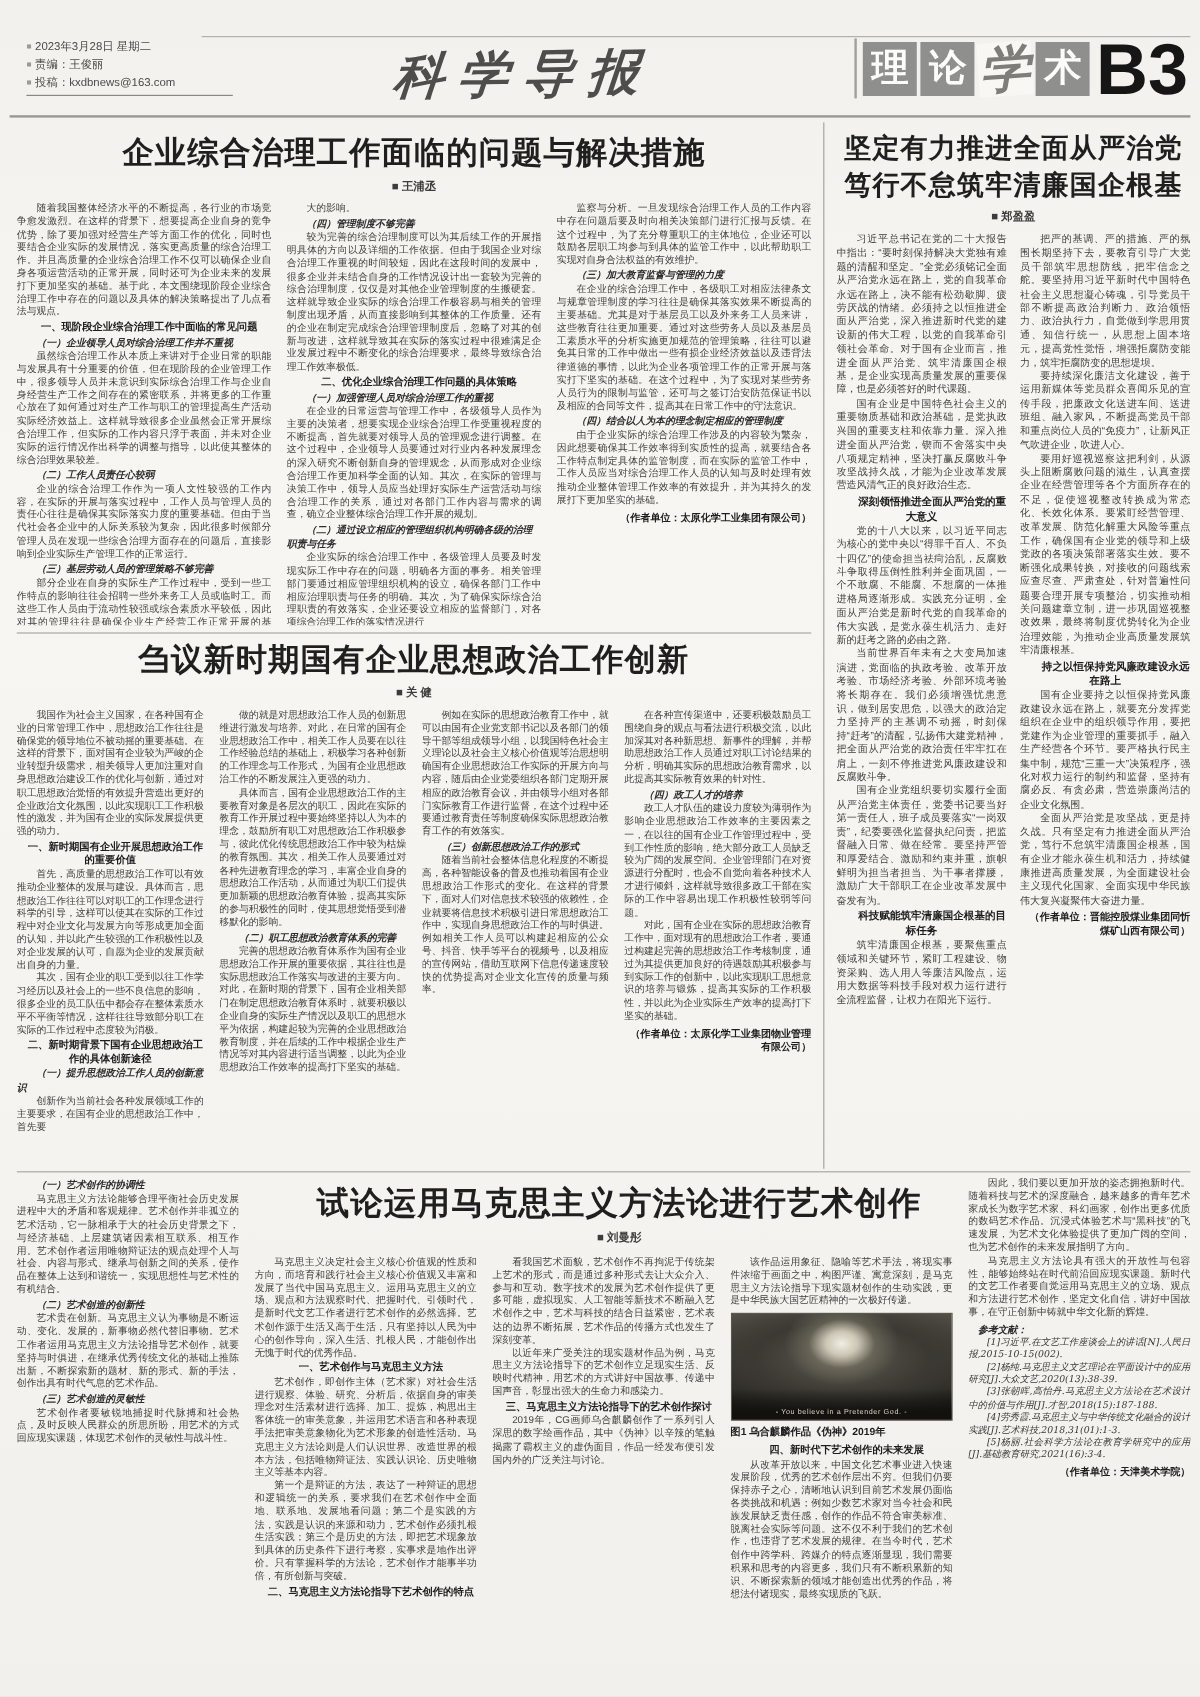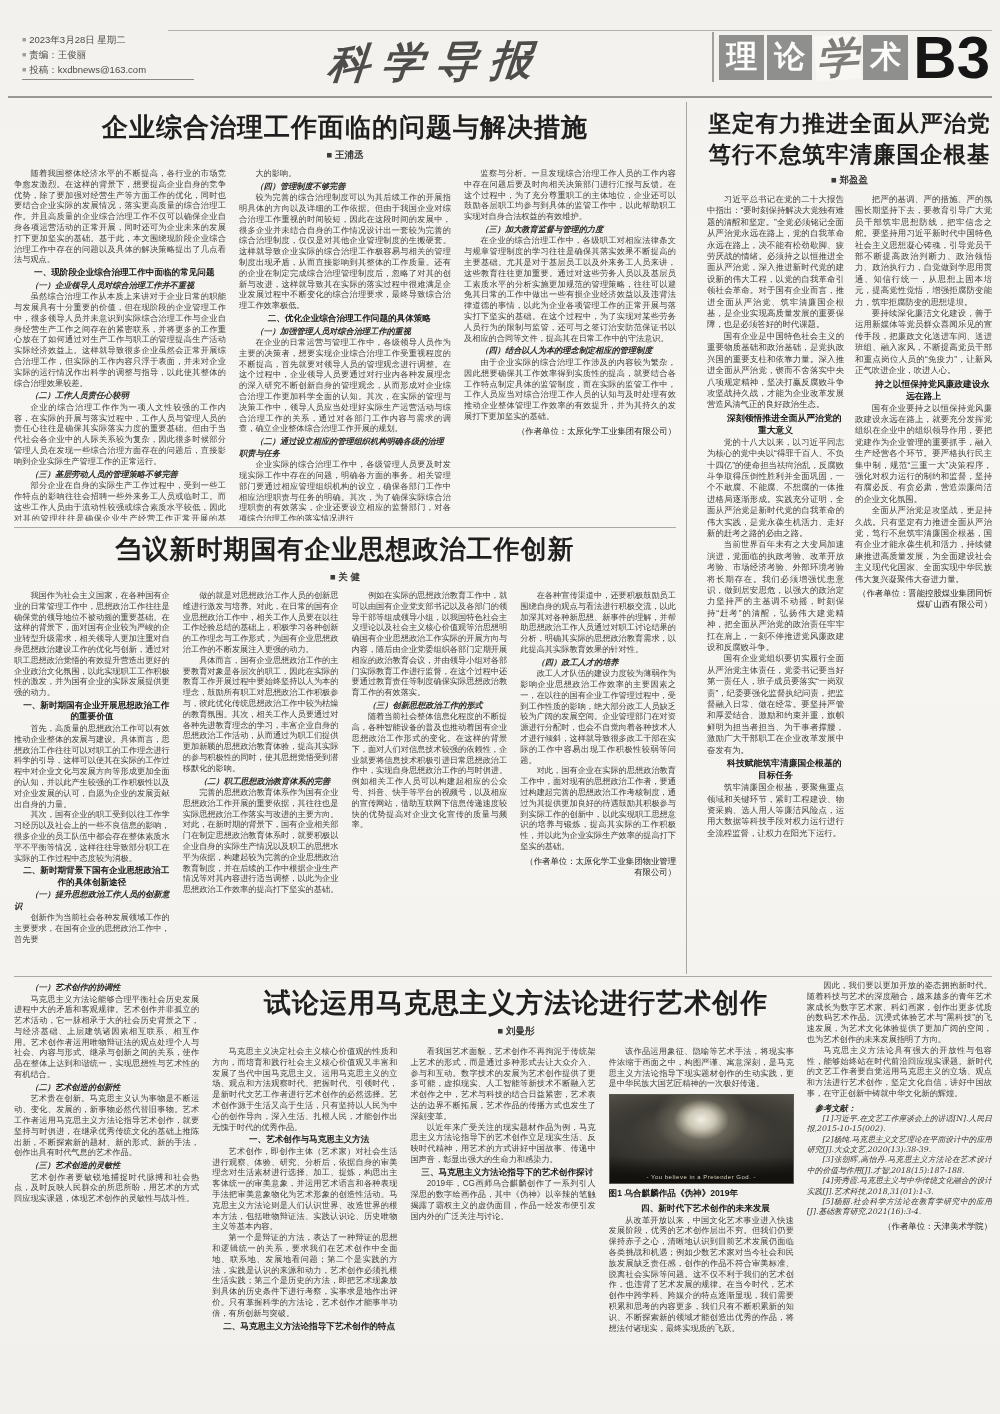--- a/index.html
+++ b/index.html
@@ -26,7 +26,7 @@
   
   .main{display:flex;padding:4px 8px 0 14px;}
   .left-region{width:672px;flex:none;padding-right:10px;box-sizing:border-box;}
-  .right-region{flex:1;border-left:1px solid #a7a5a0;padding-left:20px;height:872px;overflow:hidden;box-sizing:border-box;}
+  .right-region{flex:1;border-left:1px solid #a7a5a0;padding-left:10px;height:872px;overflow:hidden;box-sizing:border-box;}
   .rule{border:none;border-top:1px solid #aaa8a3;margin:6px 0 4px 0;}
   .rule-full{border:none;border-top:1px solid #aaa8a3;margin:2px 8px 2px 14px;}
   

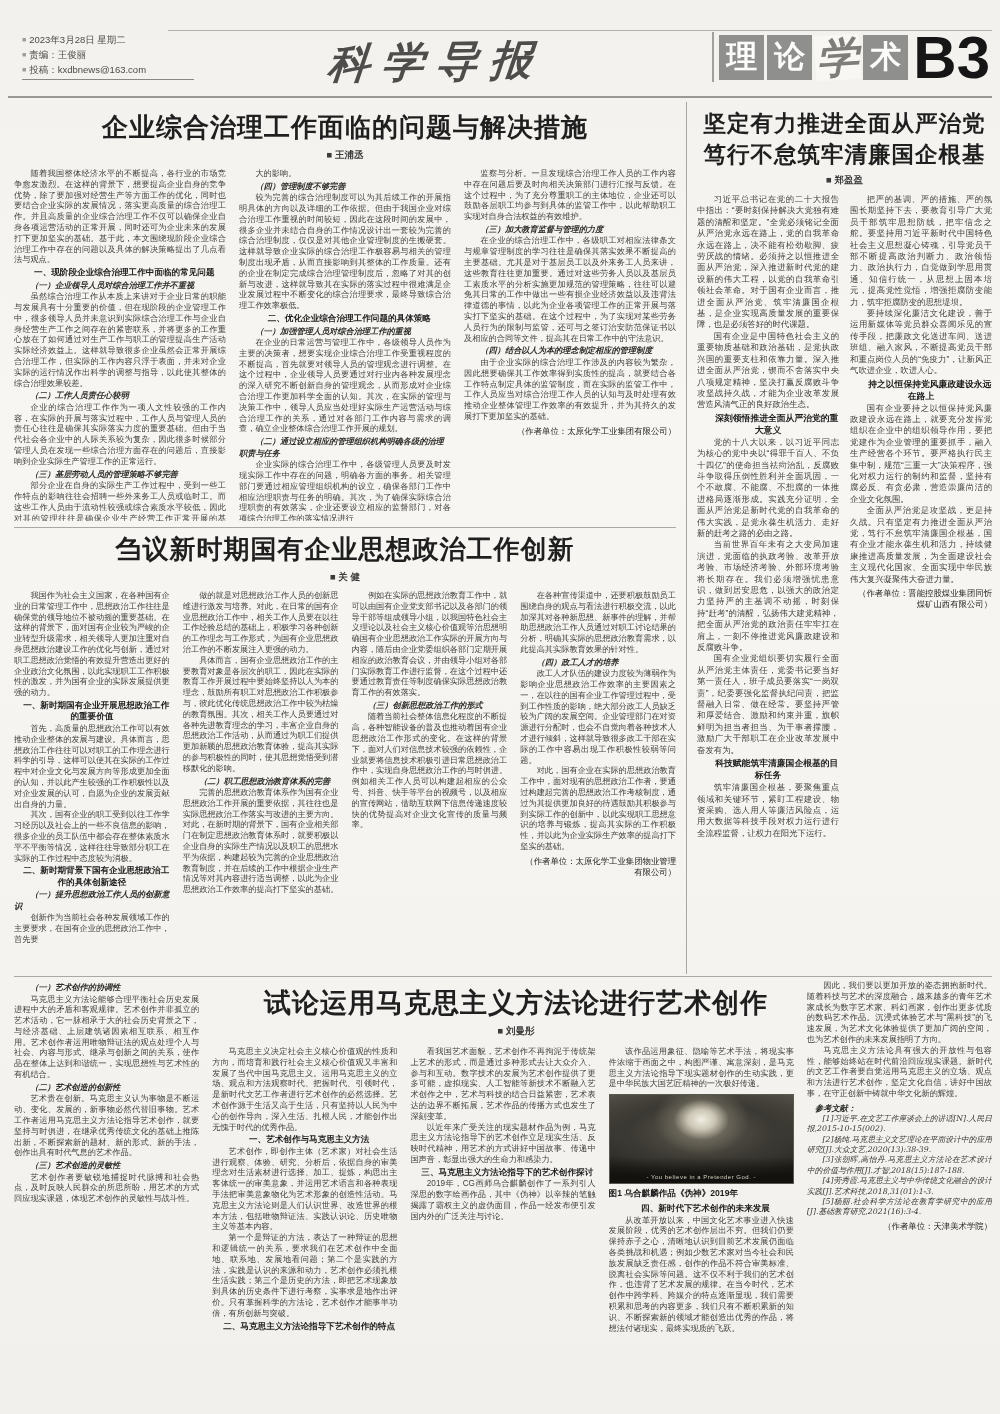--- a/index.html
+++ b/index.html
@@ -190,6 +190,7 @@
           <div class="col">
             <div class="blk-p">把严的基调、严的措施、严的氛围长期坚持下去，要教育引导广大党员干部筑牢思想防线，把牢信念之舵。要坚持用习近平新时代中国特色社会主义思想凝心铸魂，引导党员干部不断提高政治判断力、政治领悟力、政治执行力，自觉做到学思用贯通、知信行统一，从思想上固本培元，提高党性觉悟，增强拒腐防变能力，筑牢拒腐防变的思想堤坝。</div>
             <div class="blk-p">要持续深化廉洁文化建设，善于运用新媒体等党员群众喜闻乐见的宣传手段，把廉政文化送进车间、送进班组、融入家风，不断提高党员干部和重点岗位人员的“免疫力”，让新风正气吹进企业，吹进人心。</div>
+            <div class="blk-p">要用好巡视巡察这把利剑，从源头上阻断腐败问题的滋生，认真查摆企业在经营管理等各个方面所存在的不足，促使巡视整改转换成为常态化、长效化体系。要紧盯经营管理、改革发展、防范化解重大风险等重点工作，确保国有企业党的领导和上级党政的各项决策部署落实生效。要不断强化成果转换，对接收的问题线索应查尽查、严肃查处，针对普遍性问题要合理开展专项整治，切实推动相关问题建章立制，进一步巩固巡视整改效果，最终将制度优势转化为企业治理效能，为推动企业高质量发展筑牢清廉根基。</div>
             <div class="blk-h">持之以恒保持党风廉政建设永远在路上</div>
             <div class="blk-p">国有企业要持之以恒保持党风廉政建设永远在路上，就要充分发挥党组织在企业中的组织领导作用，要把党建作为企业管理的重要抓手，融入生产经营各个环节。要严格执行民主集中制，规范“三重一大”决策程序，强化对权力运行的制约和监督，坚持有腐必反、有贪必肃，营造崇廉尚洁的企业文化氛围。</div>
             <div class="blk-p">全面从严治党是攻坚战，更是持久战。只有坚定有力推进全面从严治党，笃行不怠筑牢清廉国企根基，国有企业才能永葆生机和活力，持续健康推进高质量发展，为全面建设社会主义现代化国家、全面实现中华民族伟大复兴凝聚伟大奋进力量。</div>

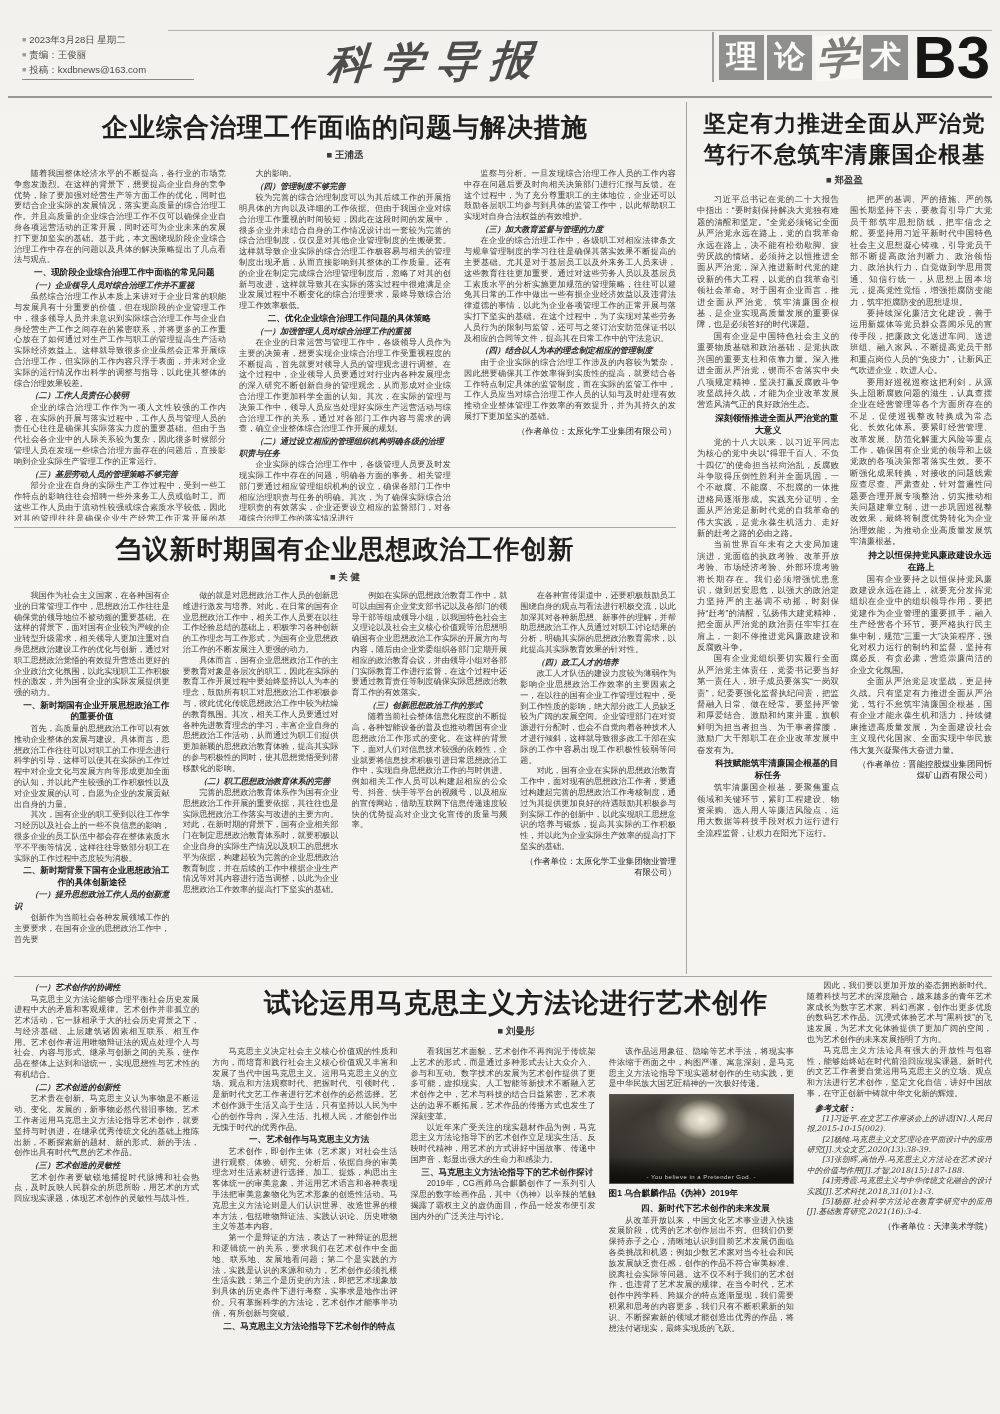--- a/index.html
+++ b/index.html
@@ -51,7 +51,7 @@
   .blk-h{font-size:8.6px;line-height:11.5px;font-weight:bold;color:#1d1d1d;text-indent:1em;margin:1px 0;text-align:center;}
   .blk-hi{font-size:8.2px;line-height:11.5px;font-weight:bold;font-style:italic;
     font-family:"DejaVu Serif",serif;color:#2e2e2c;text-indent:2em;margin:1px 0;}
-  .blk-at{font-size:8.4px;font-weight:normal;text-align:right;color:#1d1d1d;margin-top:3px;}
+  .blk-at{font-size:8.4px;font-weight:bold;text-align:right;color:#1d1d1d;margin-top:3px;}
   .blk-refh{font-size:8.2px;line-height:11px;font-weight:bold;font-family:"DejaVu Serif",serif;
     font-style:italic;text-indent:1em;margin-top:3px;color:#2a2a28;}
   .blk-ref{font-size:7.8px;line-height:10.4px;font-family:"DejaVu Serif",serif;font-style:italic;

